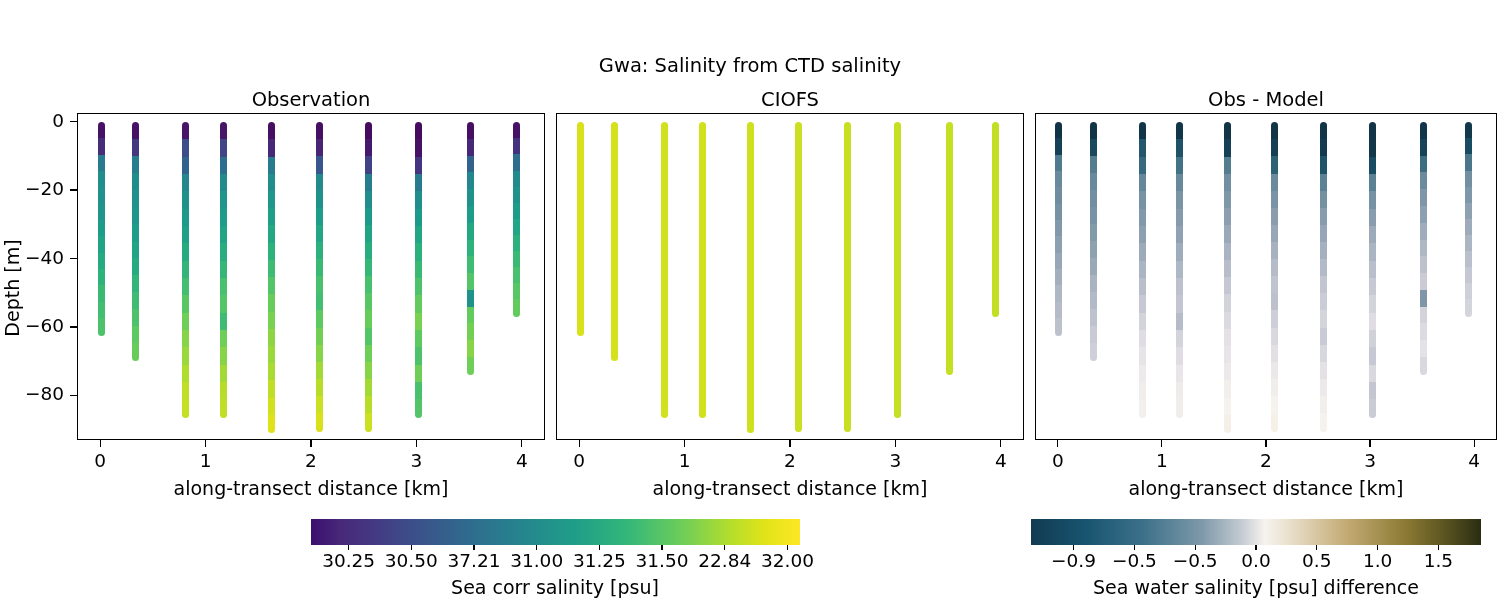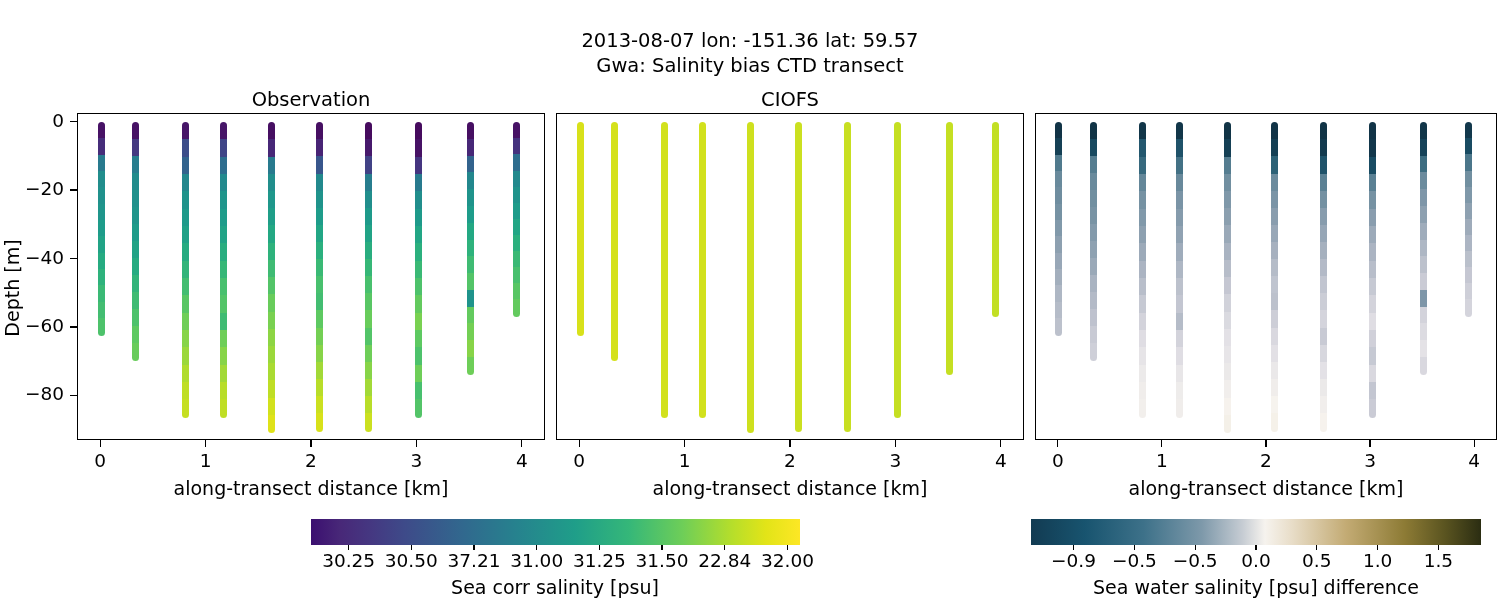--- a/index.html
+++ b/index.html
@@ -63,7 +63,6 @@
 
 <div id="stage">
 
-  <div class="ttl" id="title-line2">2013-08-07 lon: -151.36 lat: 59.57</div>
   <div class="ttl" id="title-line3">Gwa: Salinity bias CTD transect</div>
 
   <div class="panel-title" id="title-obs">Observation</div>

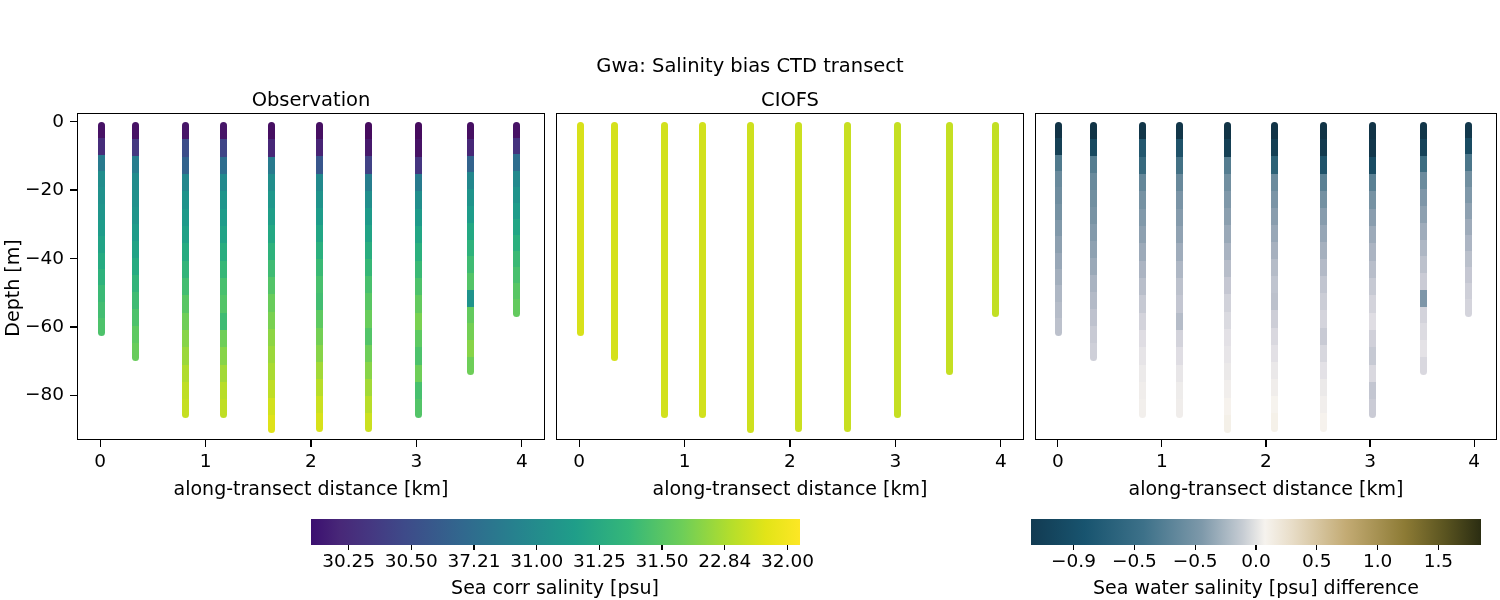--- a/index.html
+++ b/index.html
@@ -63,7 +63,7 @@
 
 <div id="stage">
 
-  <div class="ttl" id="title-line3">Gwa: Salinity bias CTD transect</div>
+  <div class="ttl" id="title-line3">Gwa: Salinity from CTD salinity</div>
 
   <div class="panel-title" id="title-obs">Observation</div>
   <div class="panel-title" id="title-model">CIOFS</div>

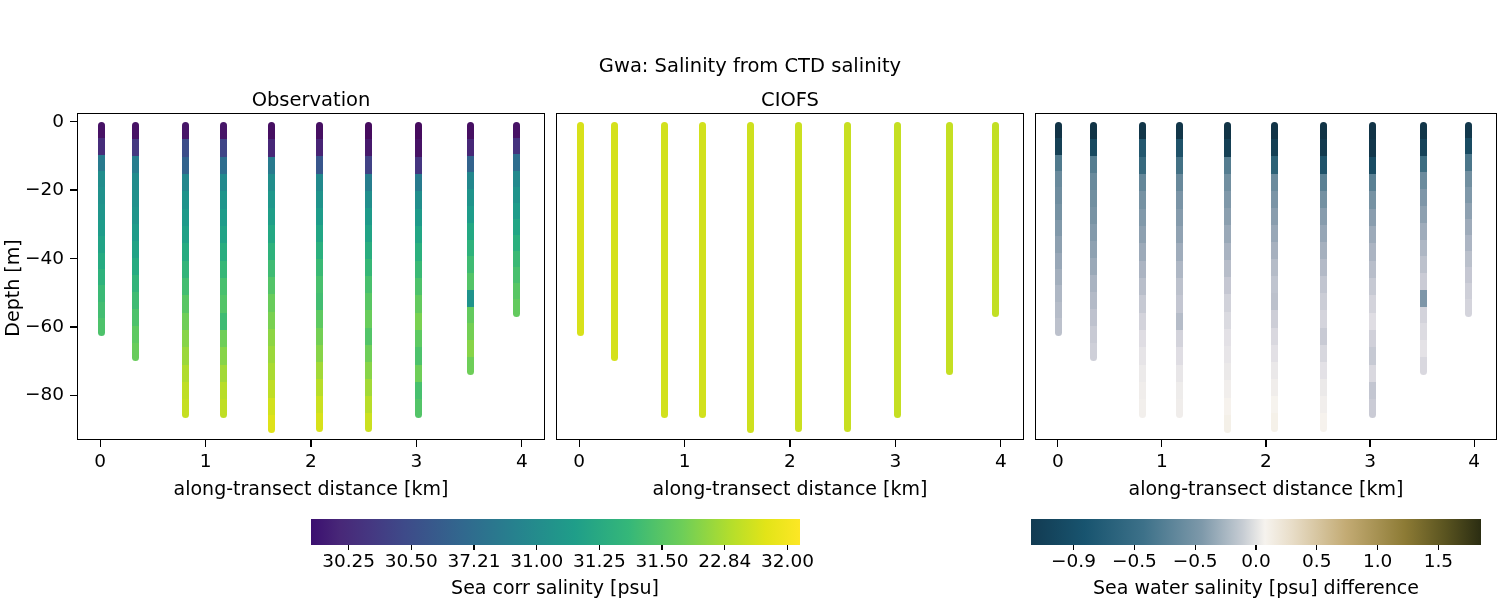--- a/index.html
+++ b/index.html
@@ -67,6 +67,7 @@
 
   <div class="panel-title" id="title-obs">Observation</div>
   <div class="panel-title" id="title-model">CIOFS</div>
+  <div class="panel-title" id="title-diff">Obs - Model</div>
 
   <div id="ylabel">Depth [m]</div>
   <div id="y-axis-ticks">

